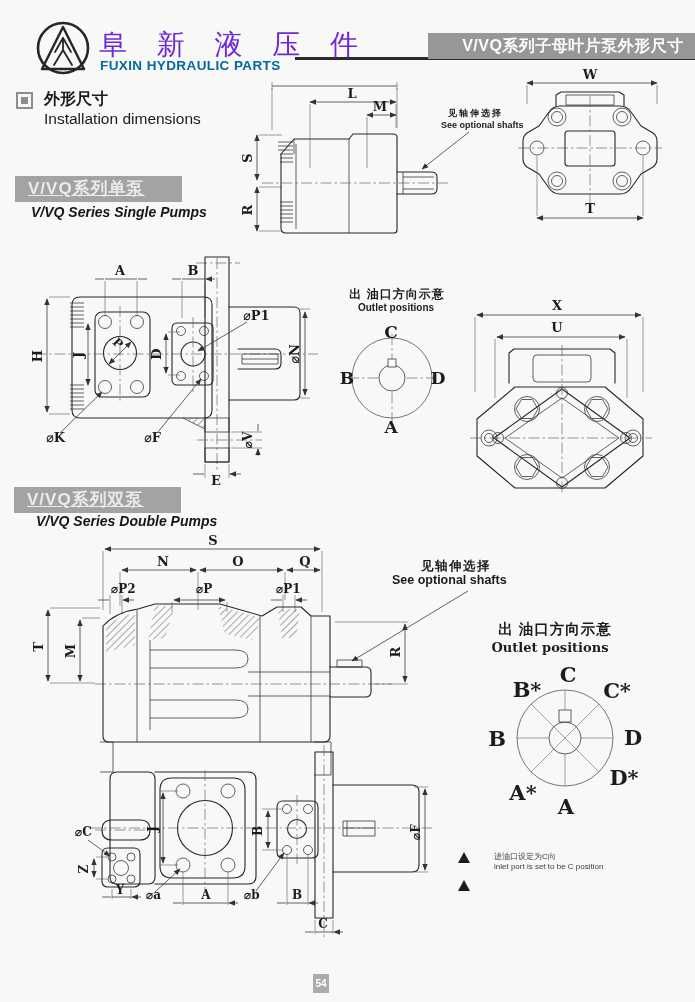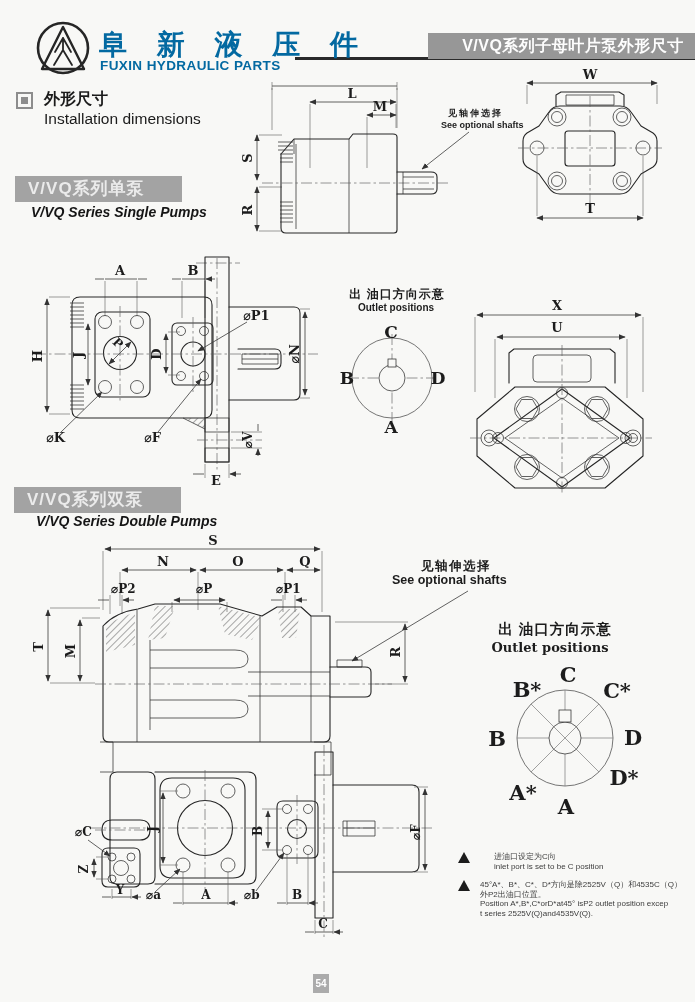--- a/index.html
+++ b/index.html
@@ -7,7 +7,7 @@
        font-family:"Liberation Sans","DejaVu Sans",sans-serif;color:#1b1b1b;overflow:hidden;}
   .abs{position:absolute;}
   
-  .cn-title{left:99px;top:26px;font-size:28px;font-weight:bold;letter-spacing:11px;color:#0369a1;}
+  .cn-title{left:99px;top:26px;font-size:28px;font-weight:normal;letter-spacing:11px;color:#6d28d9;}
   .en-title{left:100px;top:58px;font-size:13.5px;font-weight:bold;letter-spacing:.4px;color:#0369a1;}
   .hrule{left:295px;top:57px;width:400px;height:3px;background:#2a2a2a;}
   .rbanner{left:428px;top:33px;width:290px;height:26px;background:#979797;color:#fdfdfd;

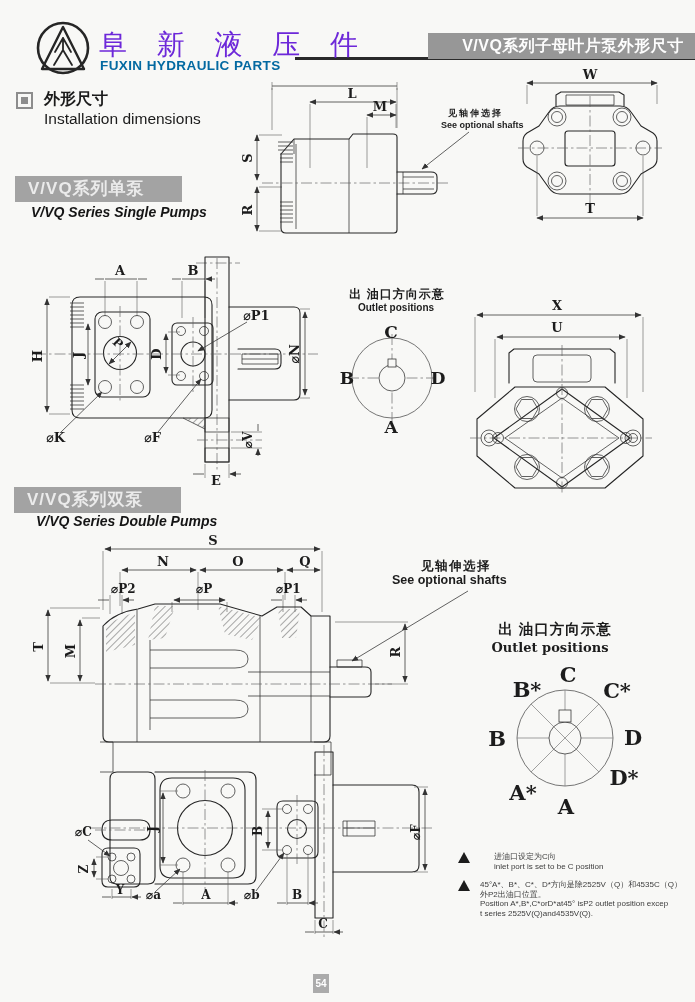--- a/index.html
+++ b/index.html
@@ -19,7 +19,7 @@
   .sec-en{left:44px;top:110px;font-size:15.5px;}
   
   .gbar{width:167px;height:26px;background:#a3a3a3;color:#ebebeb;font-size:17px;font-weight:bold;
-        line-height:26px;padding-left:13px;box-sizing:border-box;letter-spacing:1px;}
+        line-height:26px;padding-left:13px;box-sizing:border-box;letter-spacing:1px;text-decoration:underline;}
   .bar1{left:15px;top:176px;}
   .bar2{left:14px;top:487px;}
   .seren{font-size:14px;font-weight:bold;font-style:italic;color:#151515;}

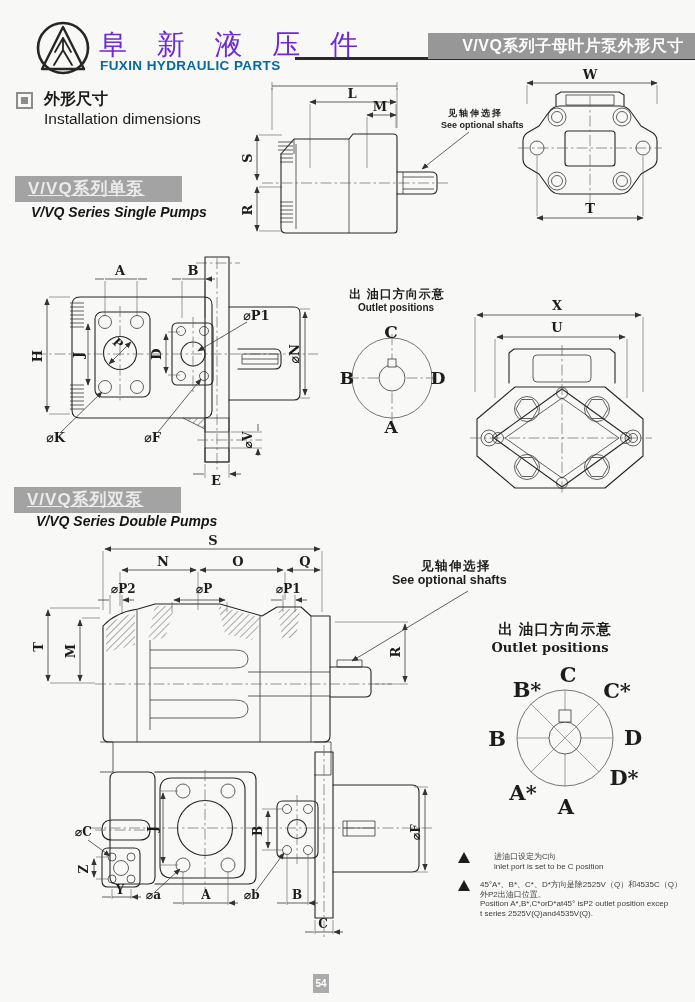--- a/index.html
+++ b/index.html
@@ -378,12 +378,6 @@
 <div class="abs" style="left:458px;top:880px;width:232px;">
   <div style="display:flex;gap:10px;">
     <div class="note-tri"></div>
-    <div class="ntxt">
-      <div>45°A*、B*、C*、D*方向是除2525V（Q）和4535C（Q）</div>
-      <div>外P2出油口位置。</div>
-      <div>Position A*,B*,C*orD*at45° isP2 outlet position excep</div>
-      <div>t series 2525V(Q)and4535V(Q).</div>
-    </div>
   </div>
 </div>
 

